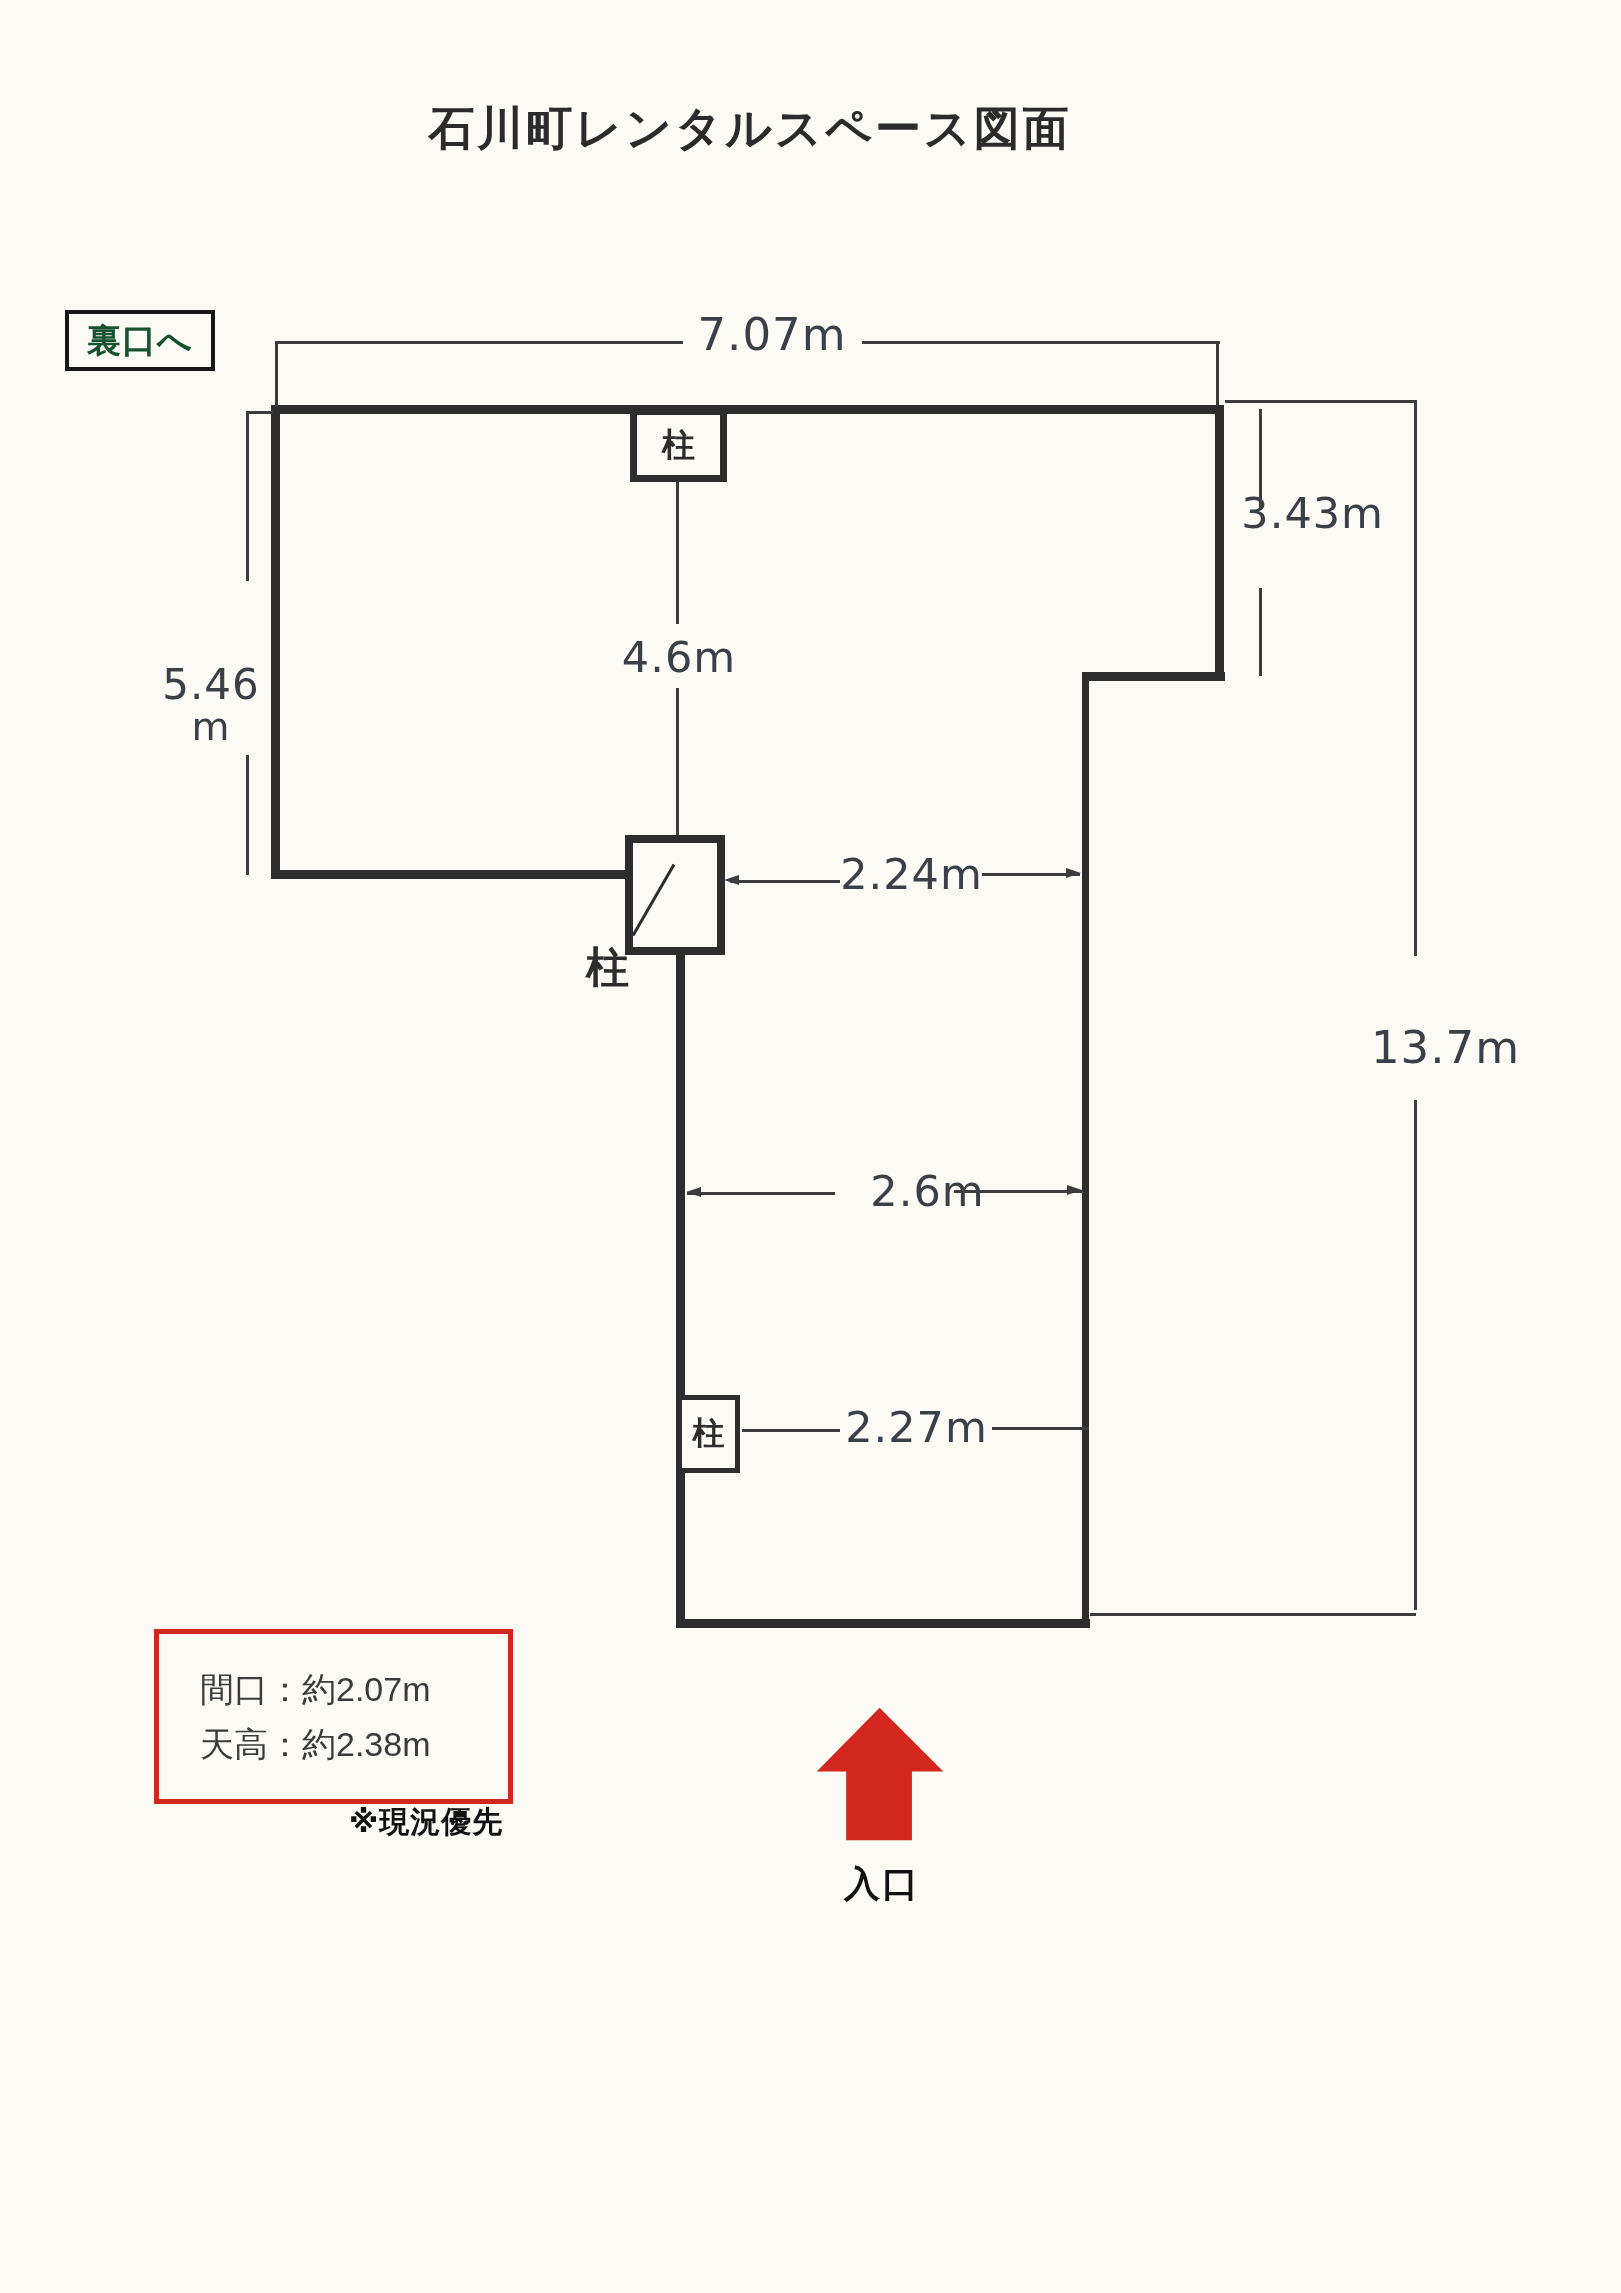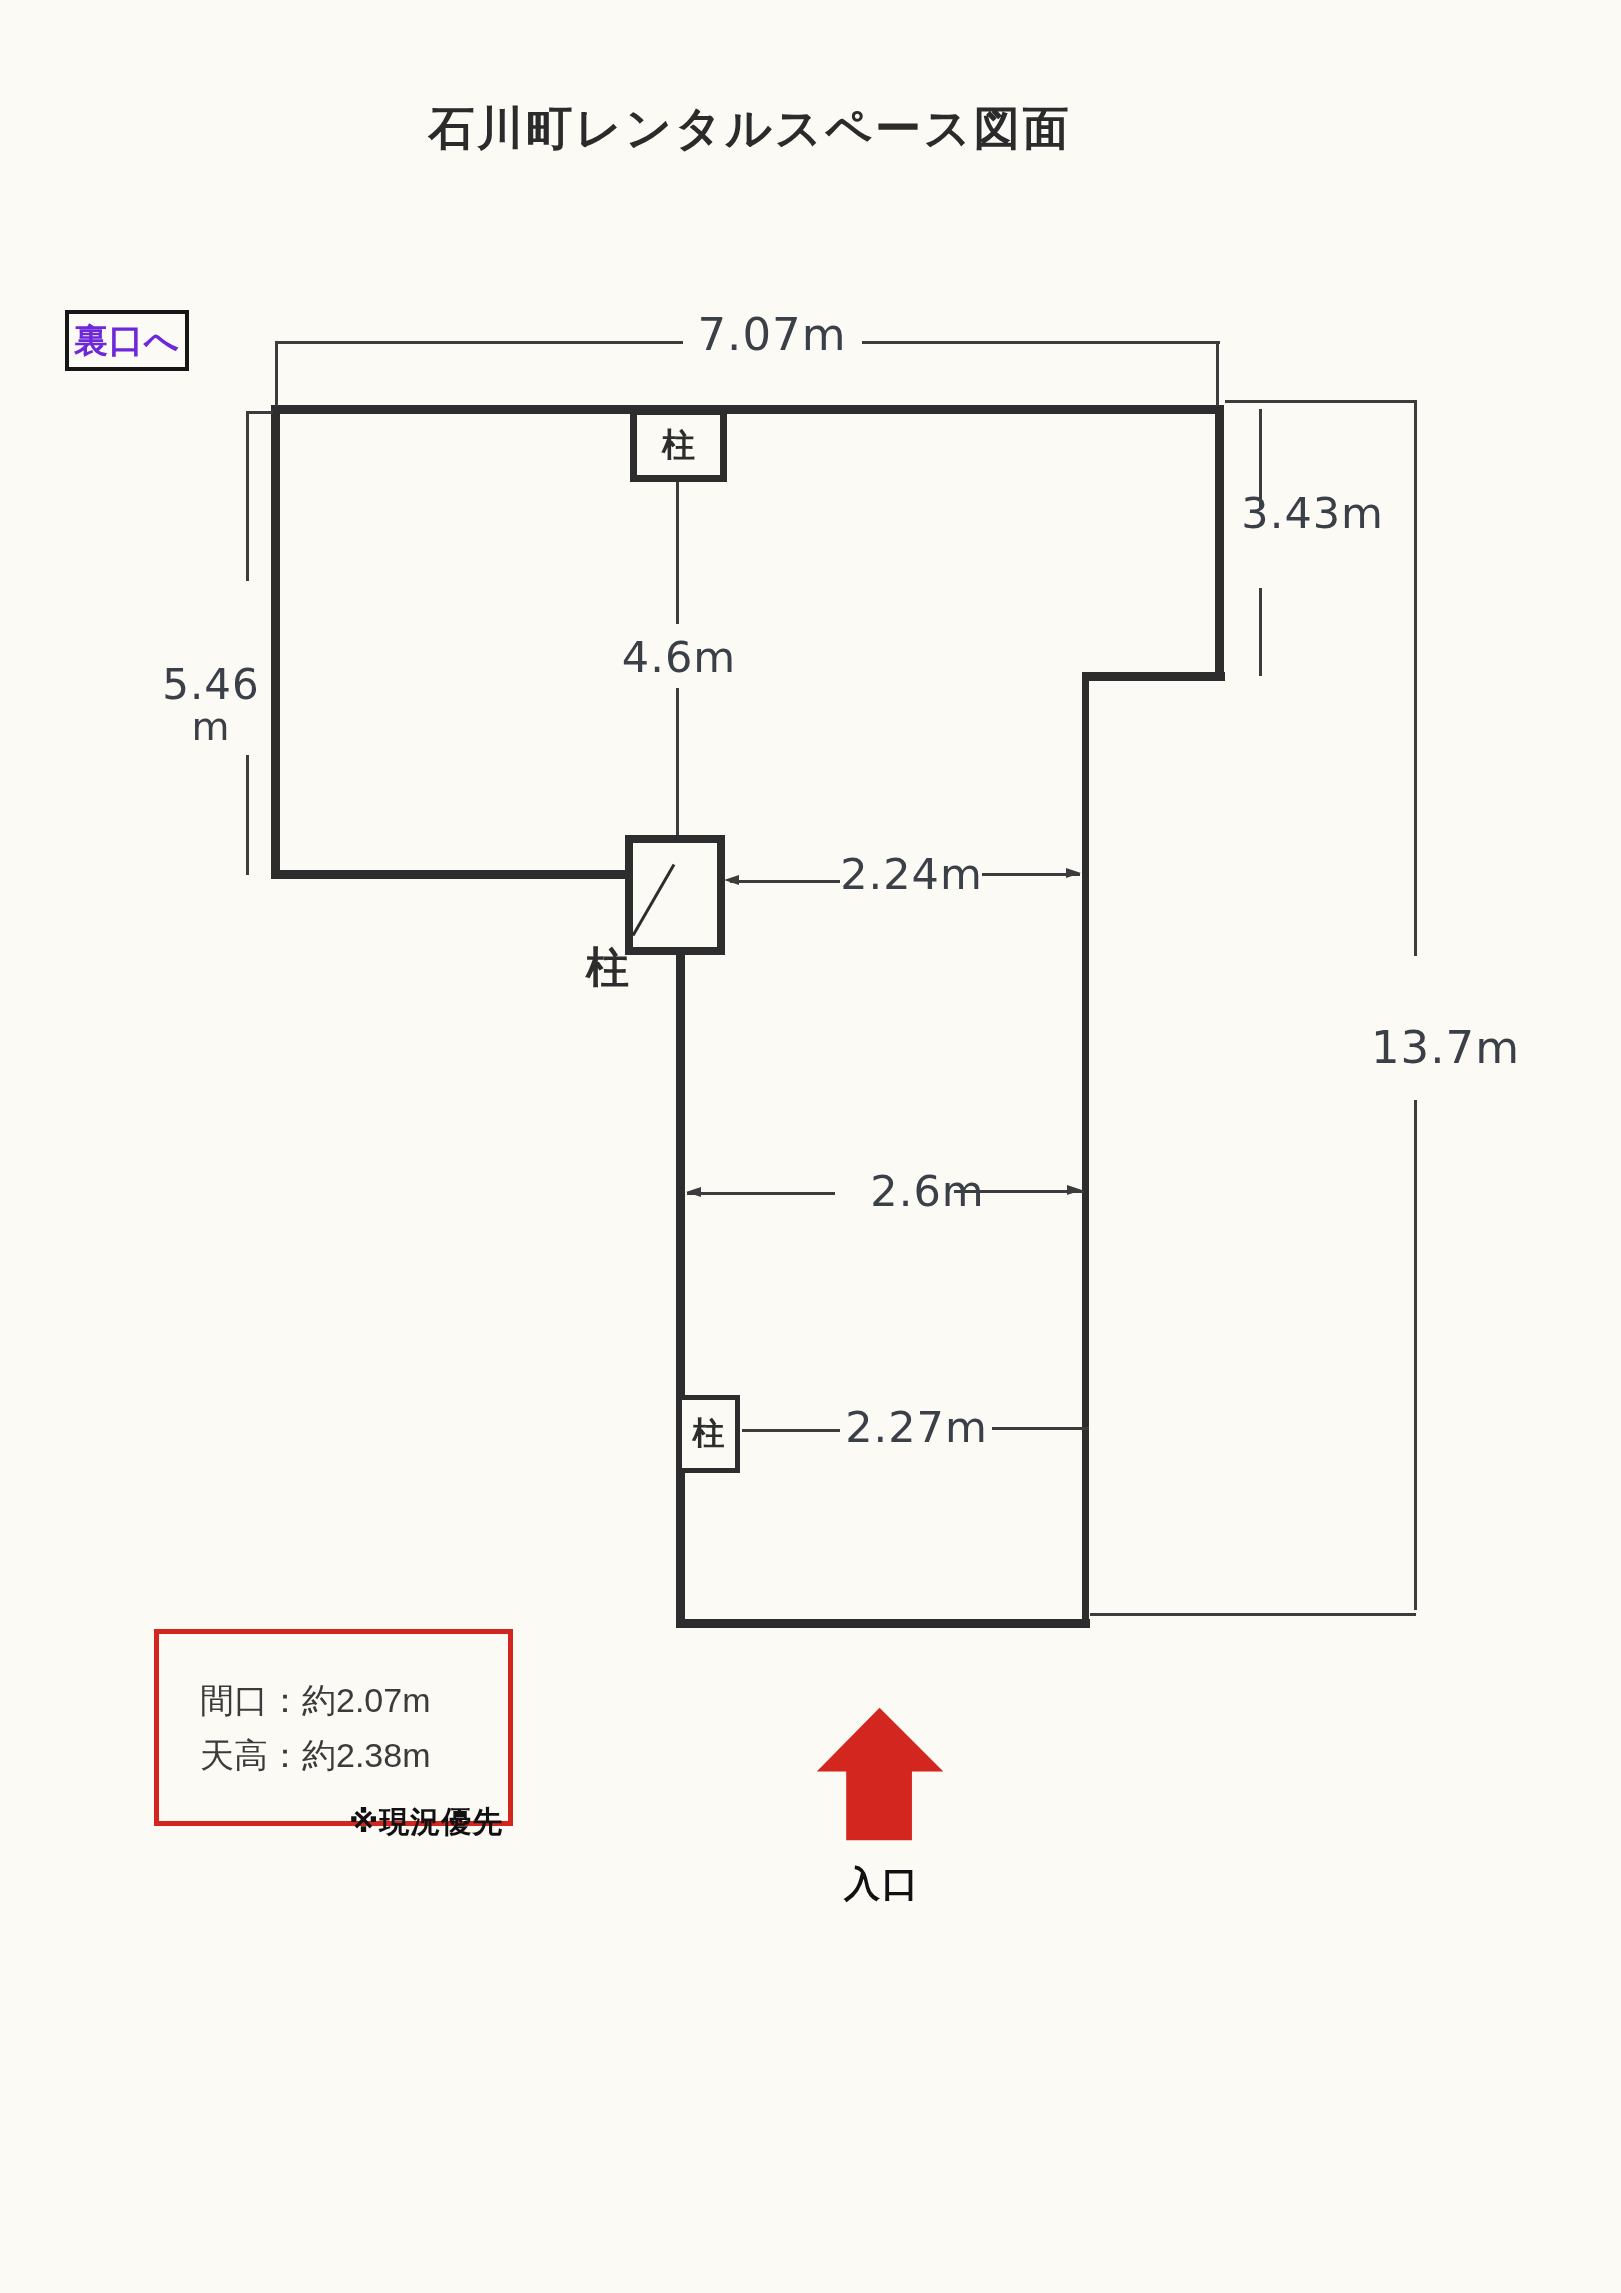--- a/index.html
+++ b/index.html
@@ -36,8 +36,8 @@
     font-size:46px; font-weight:bold; color:#2b2b2b; letter-spacing:2.9px;
   }
   .backexit{
-    position:absolute; left:65px; top:310px; width:124px; height:61px;
-    box-sizing:border-box; border:4.9px solid #161616; color:#6d28d9;
+    position:absolute; left:65px; top:310px; width:150px; height:61px;
+    box-sizing:border-box; border:4.9px solid #161616; color:#14532d;
     display:flex; align-items:center; justify-content:center;
     font-size:34px; font-weight:bold; letter-spacing:1px;
   }

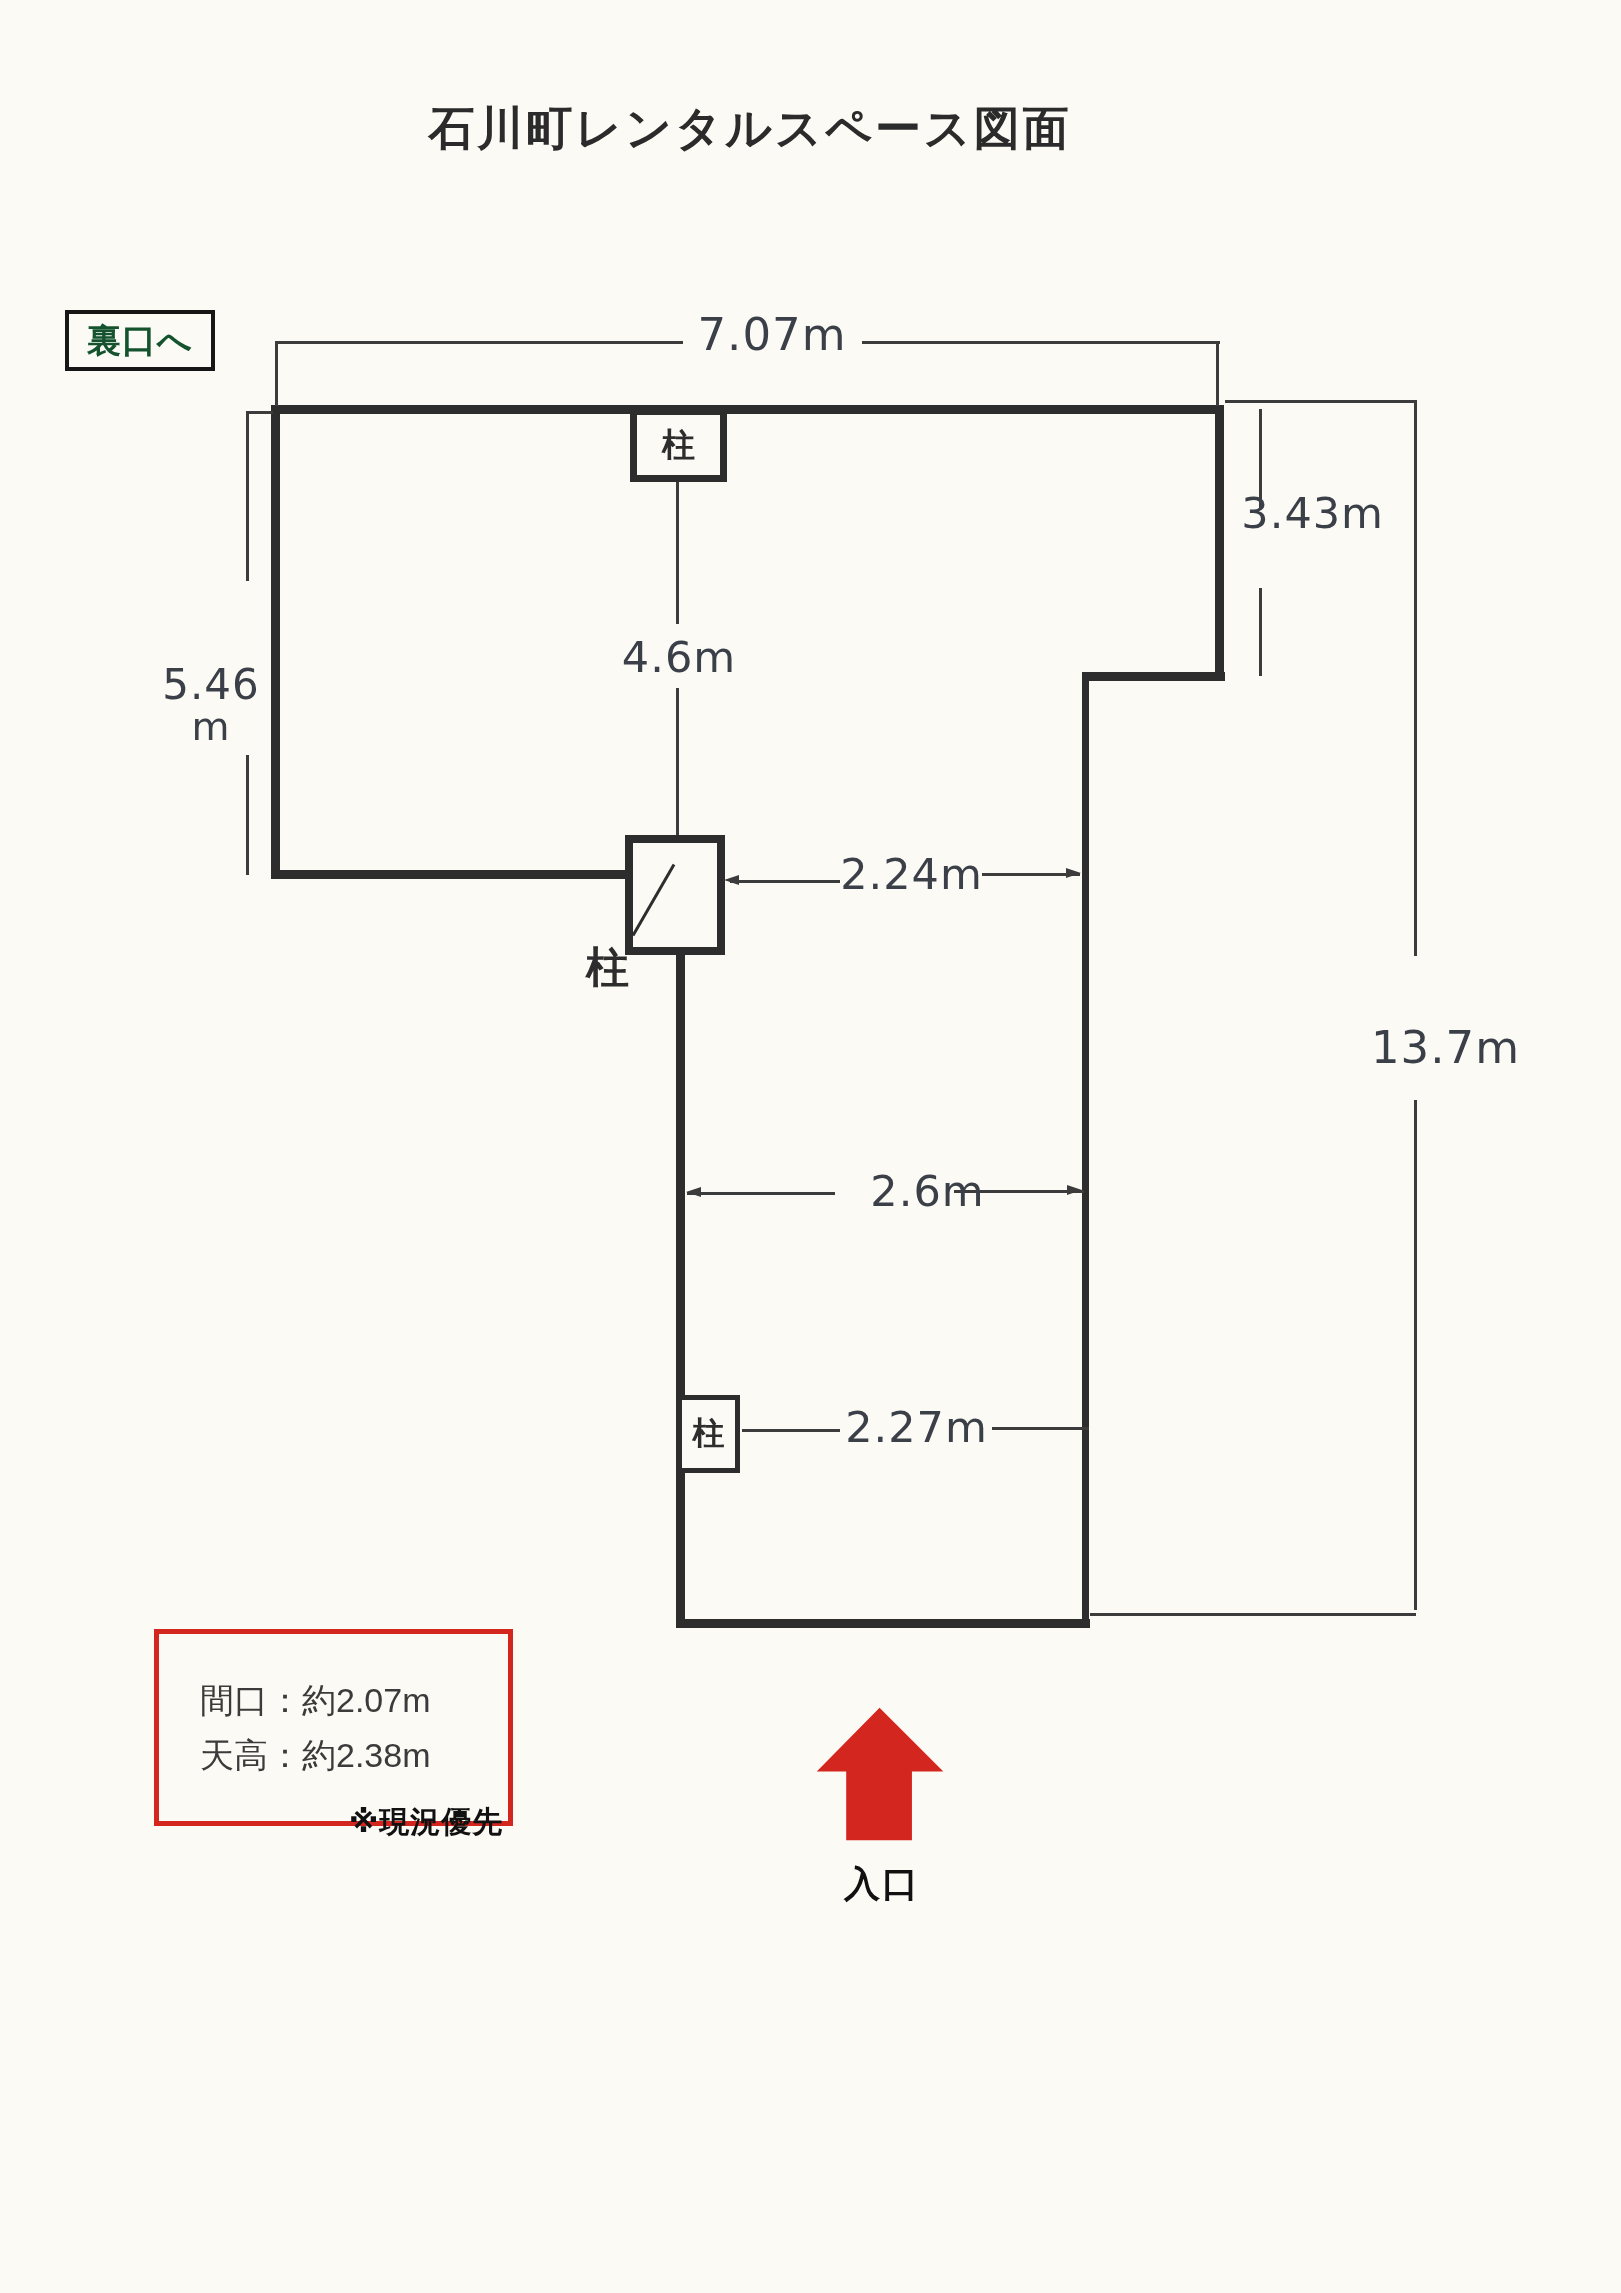--- a/index.html
+++ b/index.html
@@ -42,7 +42,7 @@
     font-size:34px; font-weight:bold; letter-spacing:1px;
   }
   .infobox{
-    position:absolute; left:154px; top:1629px; width:359px; height:197px;
+    position:absolute; left:154px; top:1629px; width:359px; height:175px;
     box-sizing:border-box; border:5.9px solid var(--red); background:var(--paper);
     display:flex; flex-direction:column; justify-content:center; padding-left:41px;
   }

